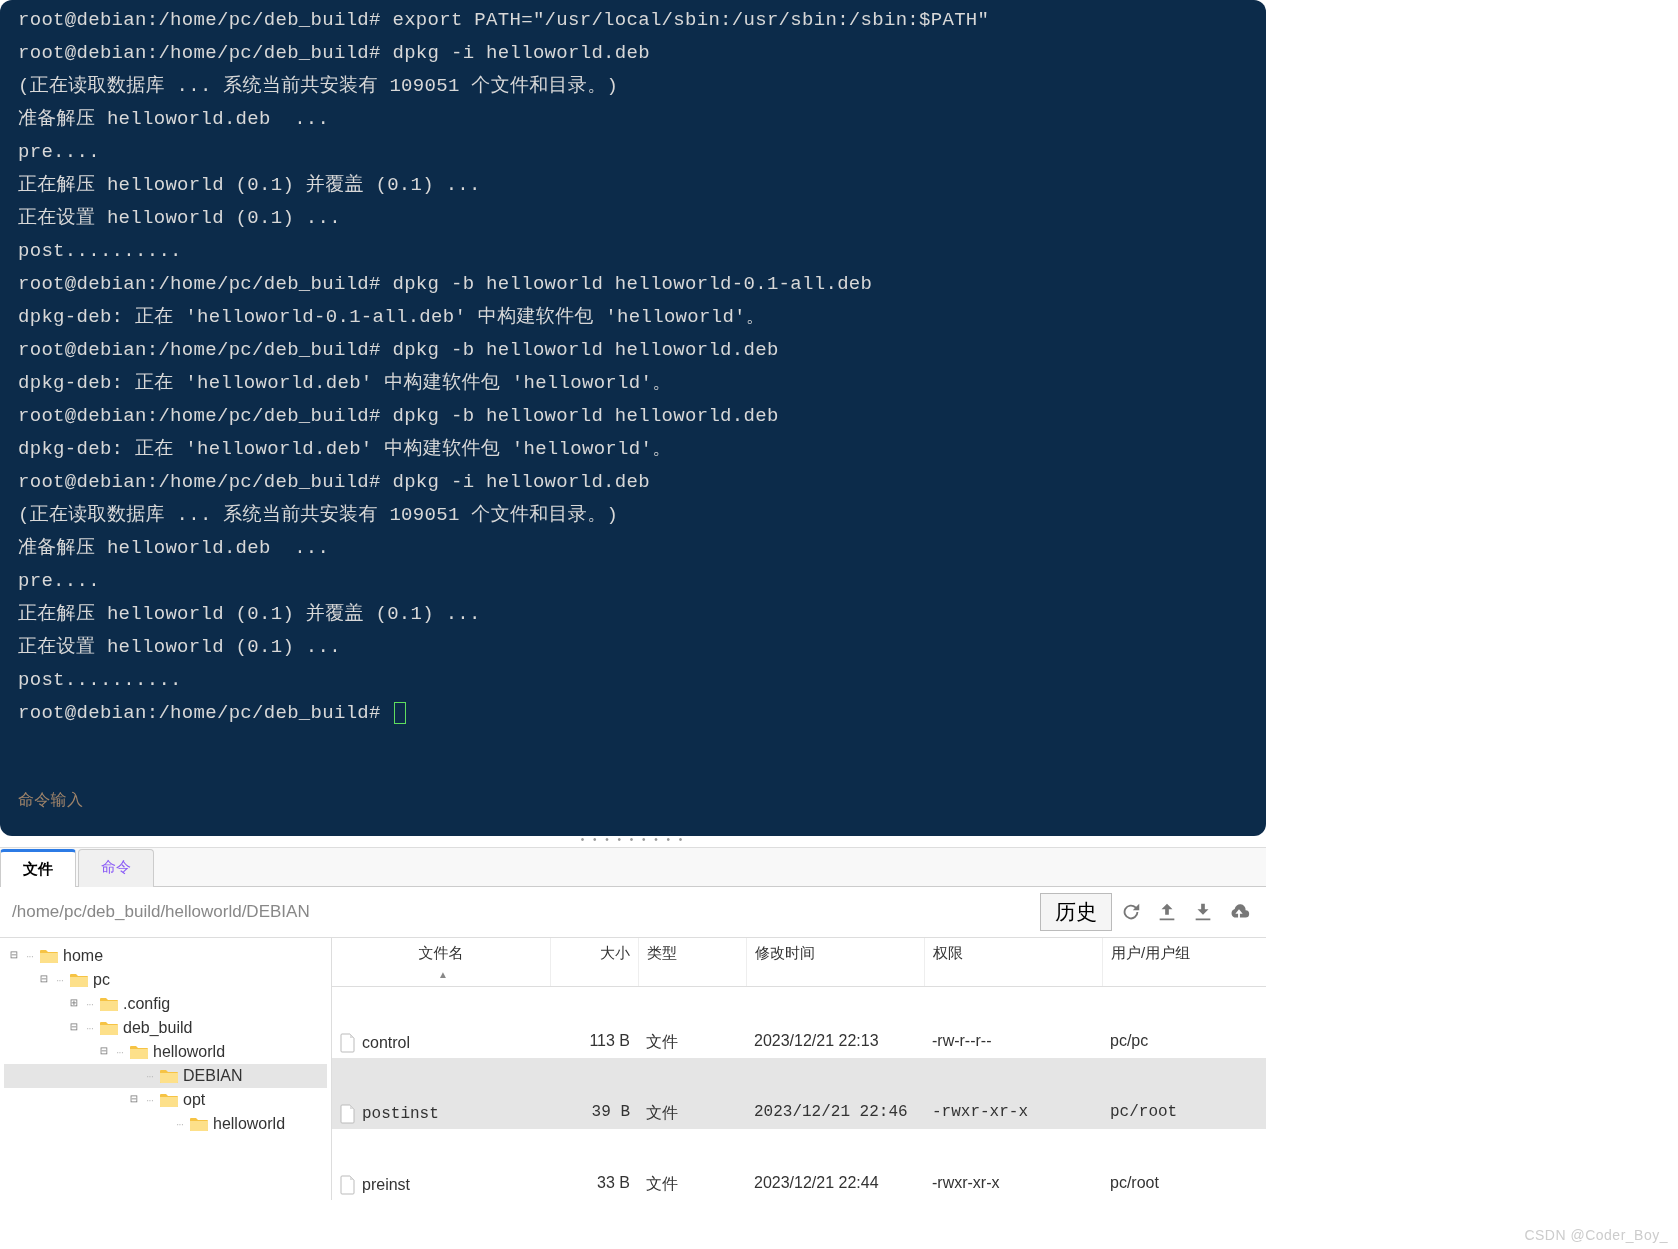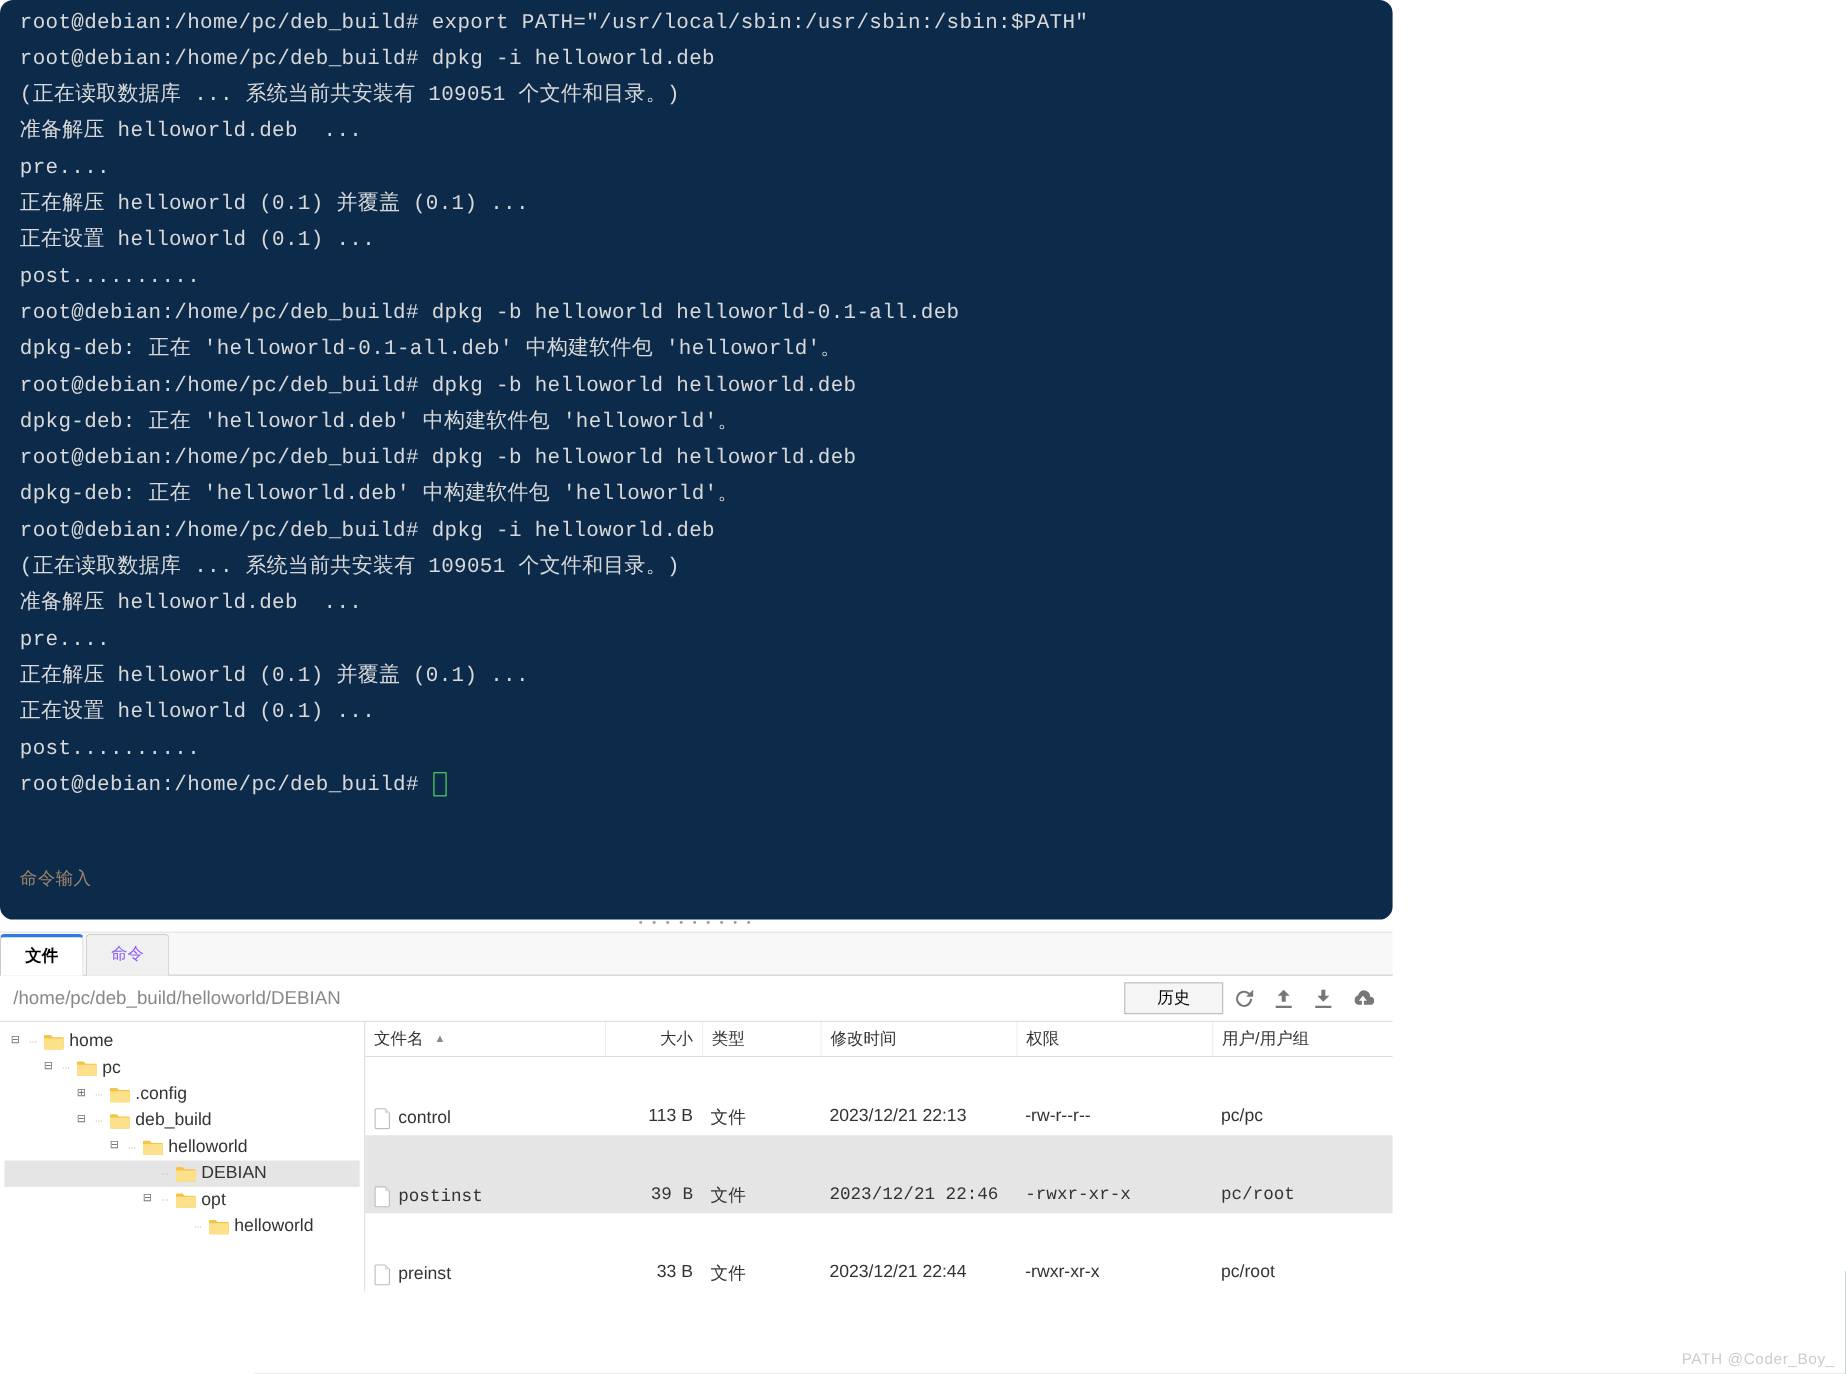--- a/index.html
+++ b/index.html
@@ -18,7 +18,7 @@
 
 .path-bar { display: flex; align-items: center; padding: 6px 8px; gap: 8px; width: 1266px; }
 .path-text { flex: 1; color: #888; font-size: 17px; padding-left: 4px; }
-.history-btn { border: 1px solid #bbb; background: #f5f5f5; padding: 4px 29px; font-size: 15px; cursor: pointer; text-align: center; }
+.history-btn { border: 1px solid #bbb; background: #f5f5f5; padding: 4px 14px; font-size: 21px; cursor: pointer; text-align: center; }
 .icon-btn { width: 22px; height: 22px; cursor: pointer; color: #777; fill: #777; }
 .icons { display: flex; gap: 14px; align-items: center; padding-right: 8px; }
 

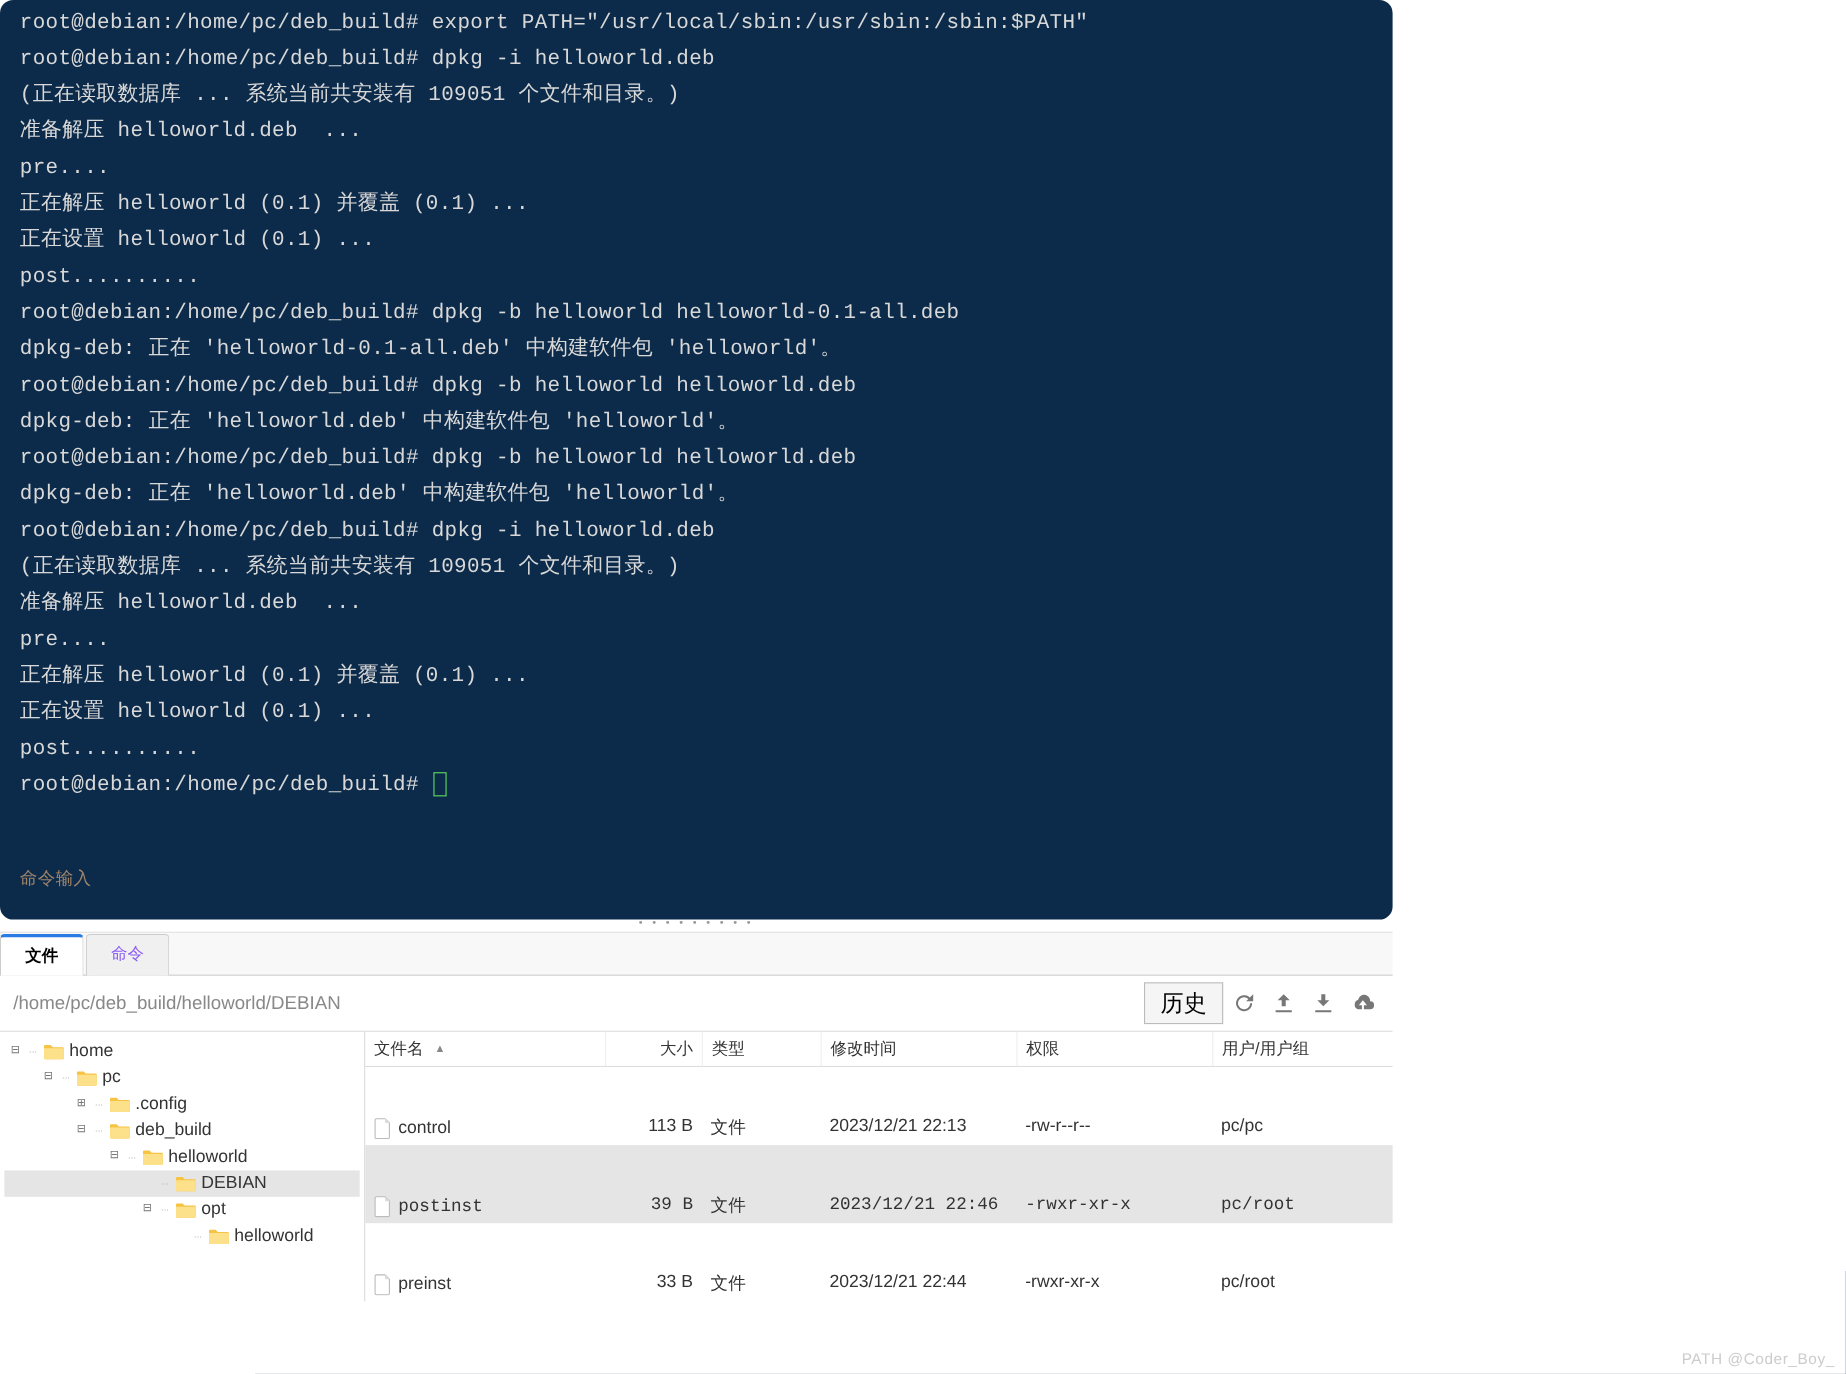--- a/index.html
+++ b/index.html
@@ -38,7 +38,7 @@
 .file-pane { flex: 1; }
 .file-header { display: flex; border-bottom: 1px solid #ddd; font-size: 15px; color: #333; }
 .file-header .col { padding: 6px 8px; border-left: 1px solid #eee; }
-.file-header .col:first-child { border-left: none; }
+.file-header .col:first-child { border-left: none; flex-direction: column; }
 .sort-arrow { font-size: 10px; color: #888; margin-left: 4px; }
 .file-row { display: flex; font-size: 16px; color: #333; padding: 3px 0; }
 .file-row.selected { background: #e5e5e5; font-family: Liberation Mono, monospace; }

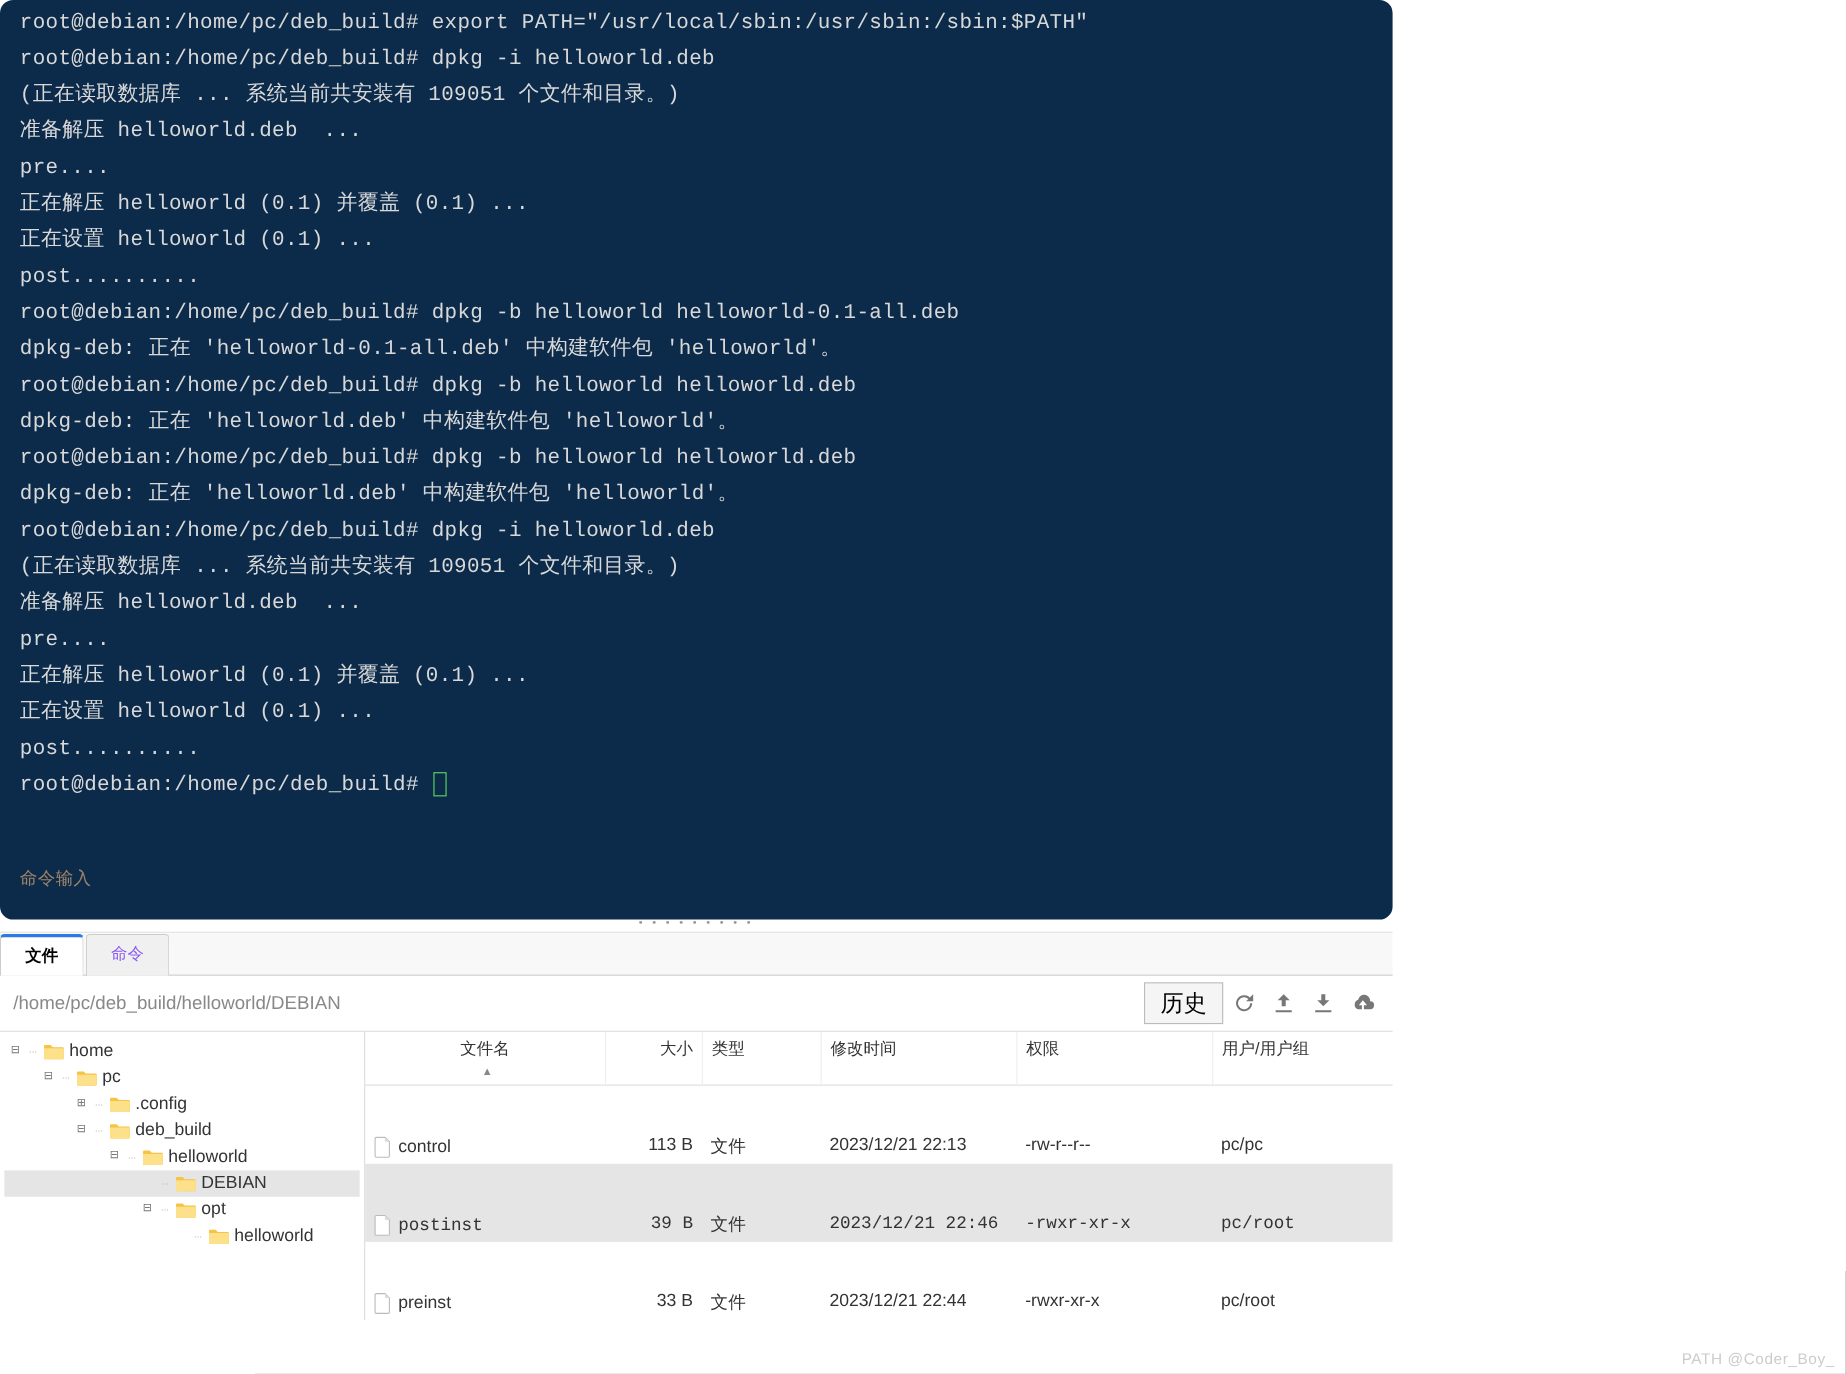--- a/index.html
+++ b/index.html
@@ -242,6 +242,6 @@
   </div>
 </div>
 
-<div class="watermark">PATH @Coder_Boy_</div>
+<div class="watermark">CSDN @Coder_Boy_</div>
 
 </body></html>

